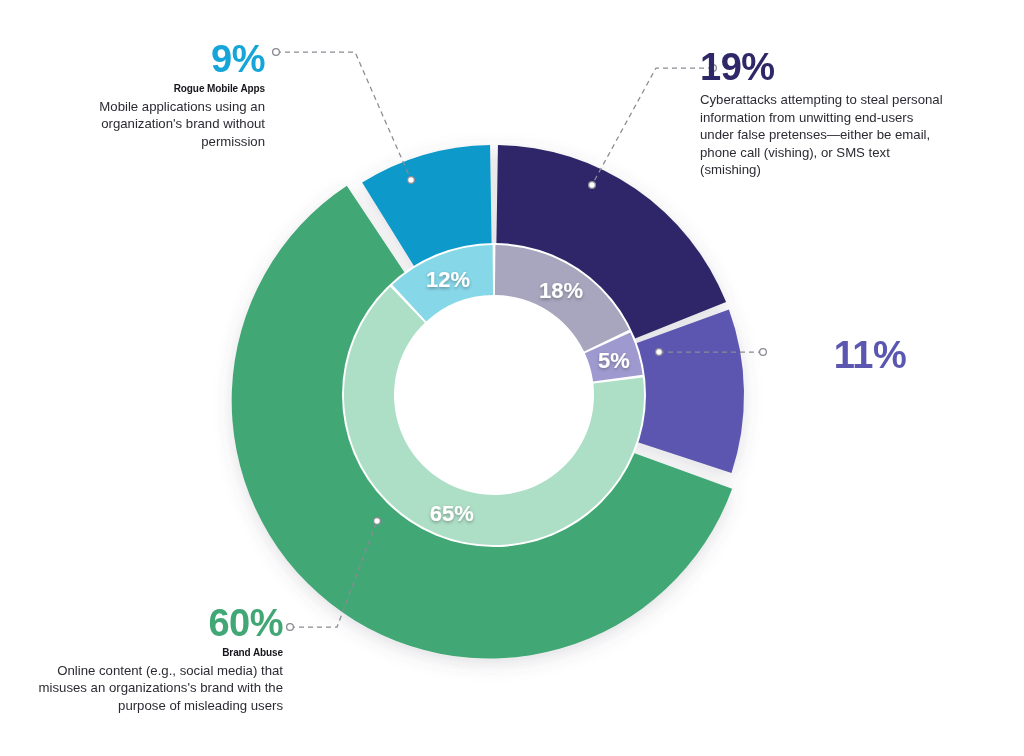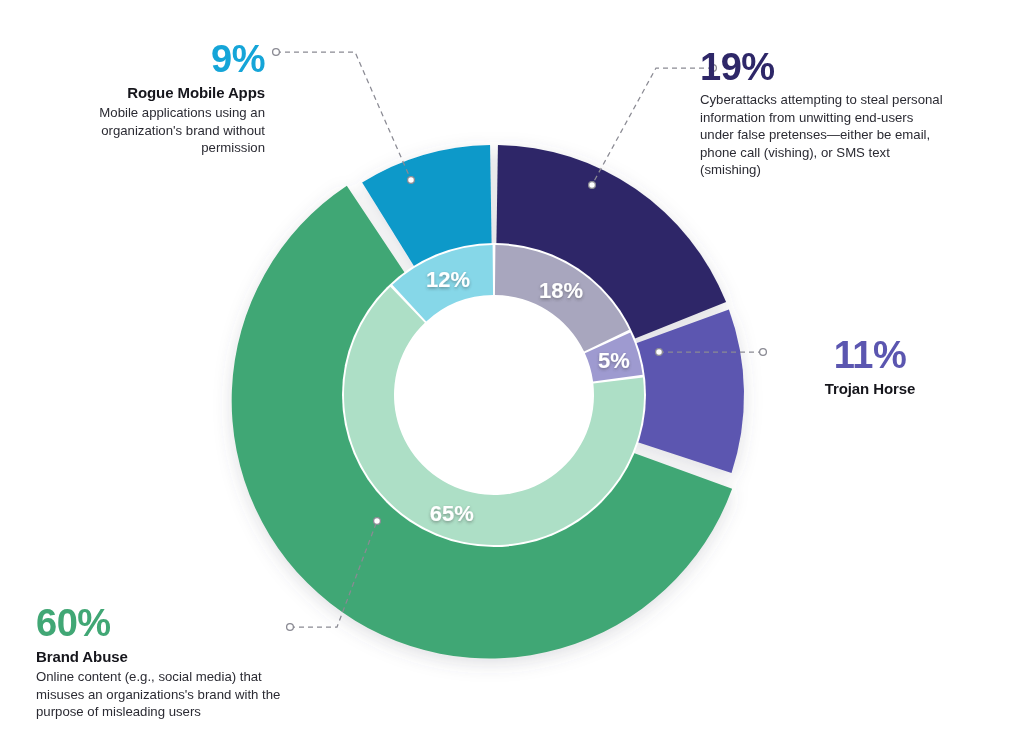--- a/index.html
+++ b/index.html
@@ -48,7 +48,7 @@
     display: block;
   }
   .callout .cat {
-    font-size: 15px;
+    font-size: 10px;
     font-weight: 700;
     color: #16161c;
     display: block;

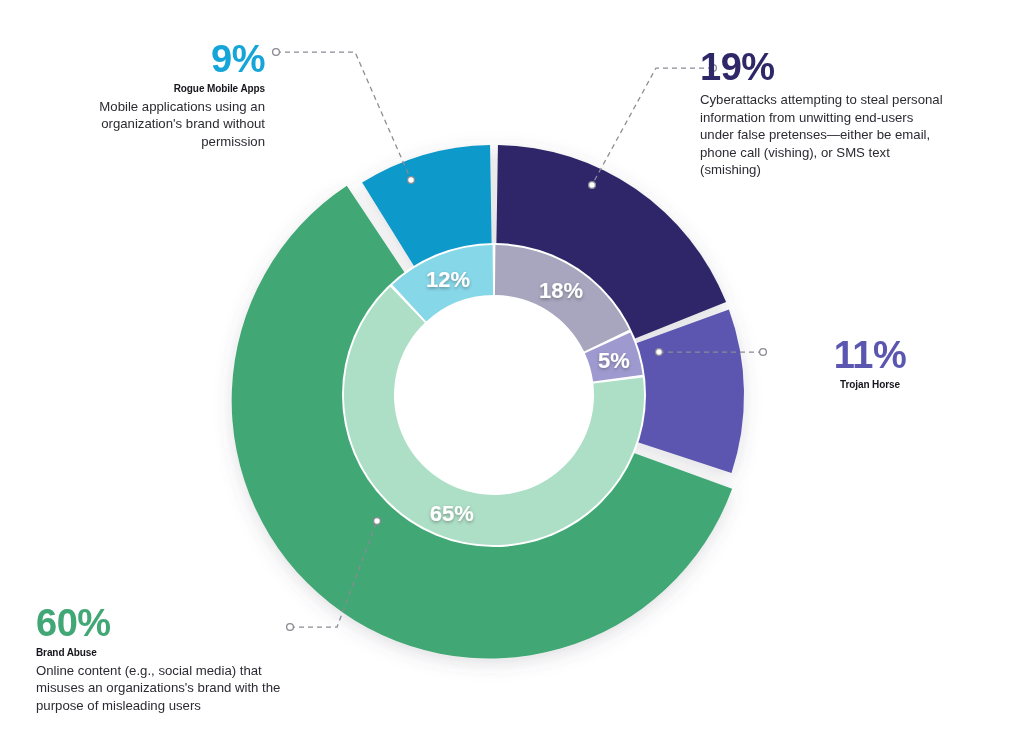--- a/index.html
+++ b/index.html
@@ -167,7 +167,6 @@
 
   <div class="callout" id="callout-trojan-horse">
     <span class="pct" style="color:#5b56b0">11%</span>
-    <span class="cat">Trojan Horse</span>
   </div>
 
   <div class="callout" id="callout-brand-abuse">

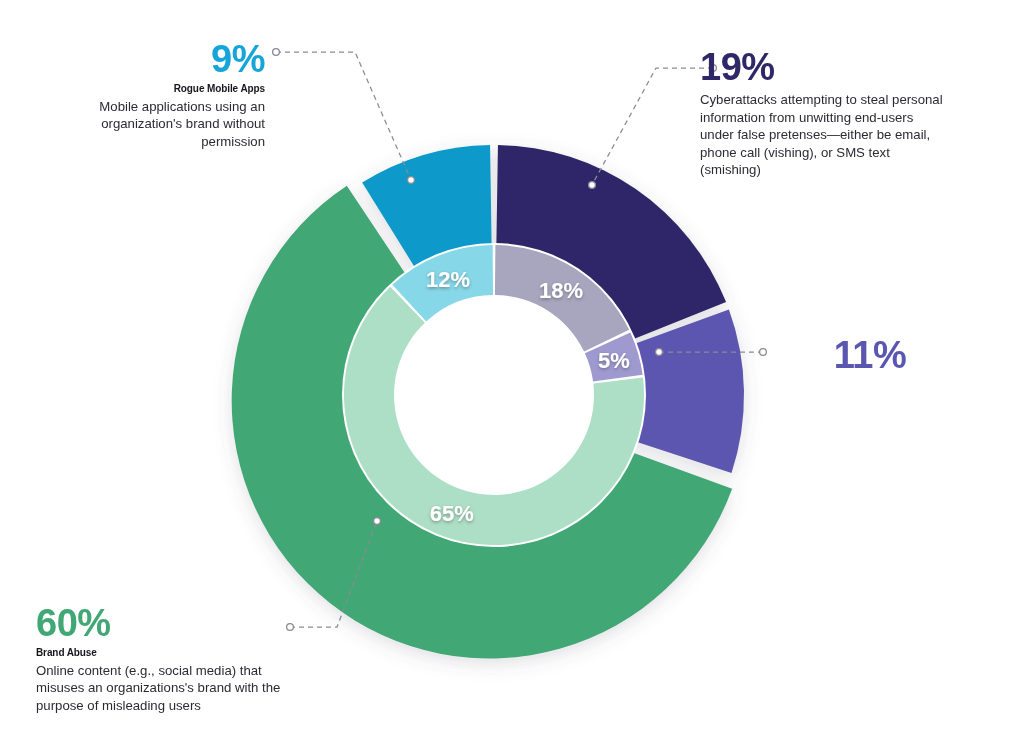--- a/index.html
+++ b/index.html
@@ -86,6 +86,7 @@
     left: 36px;
     top: 604px;
     width: 247px;
+    text-align: right;
   }
 </style>
 </head>

